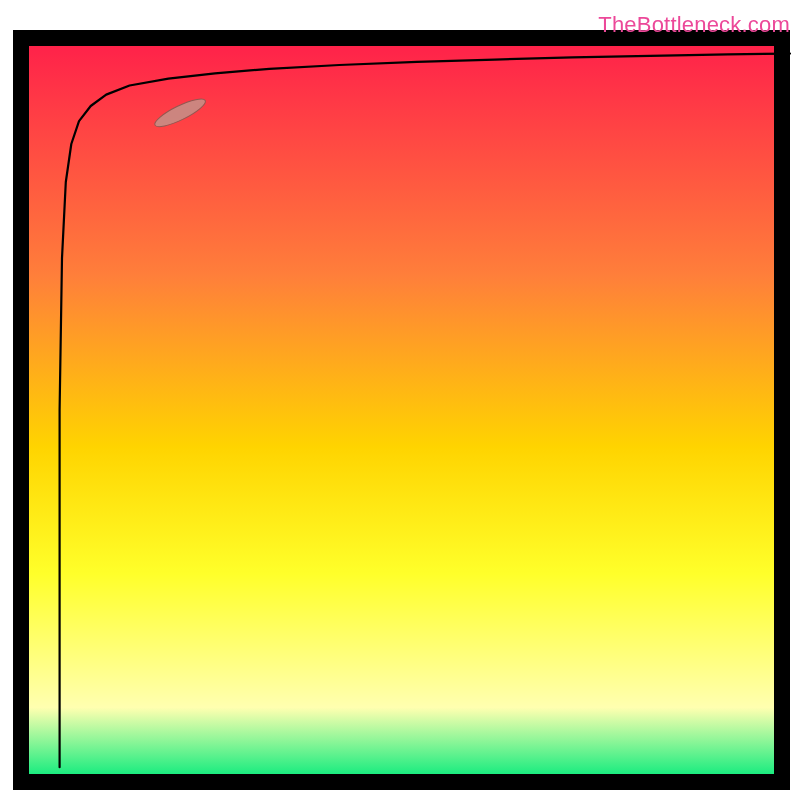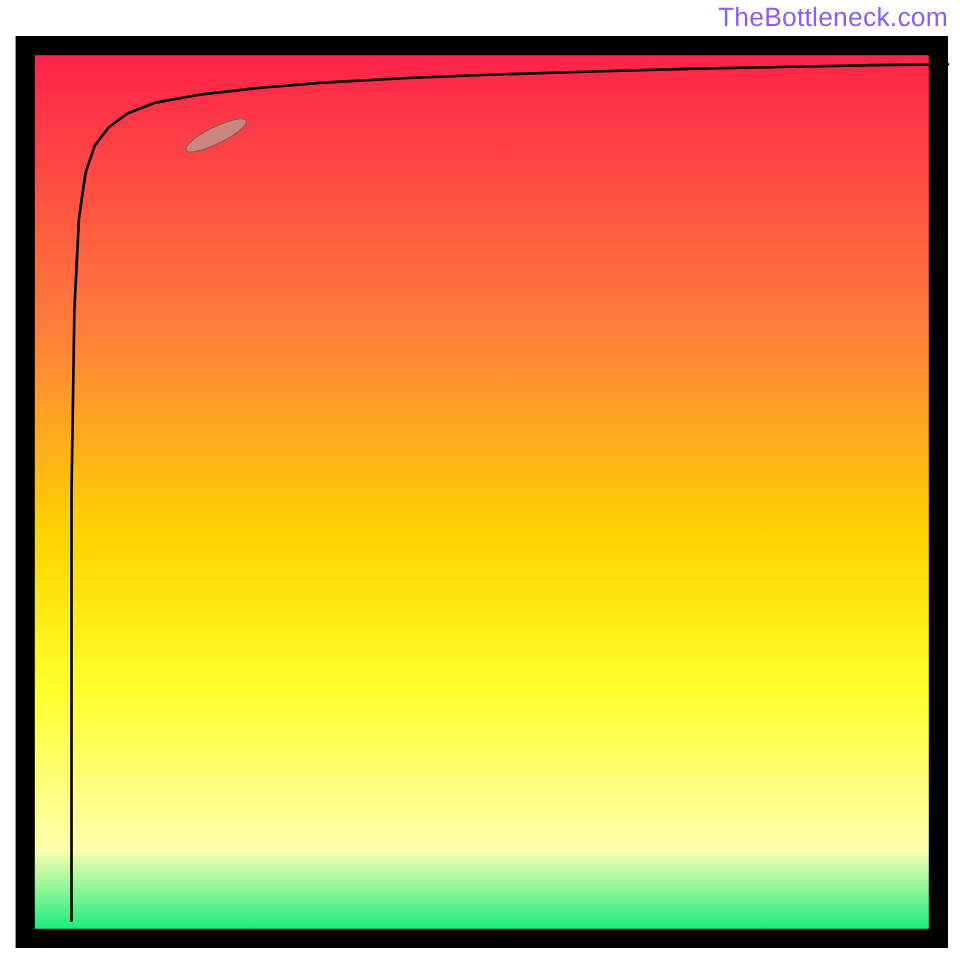--- a/index.html
+++ b/index.html
@@ -18,11 +18,11 @@
   }
   .watermark {
     position: absolute;
-    top: 2px;
+    top: 12px;
     right: 10px;
     font-size: 22px;
     font-weight: 500;
-    color: #8b5cf6;
+    color: #ec4899;
     letter-spacing: 0.2px;
     z-index: 10;
   }

